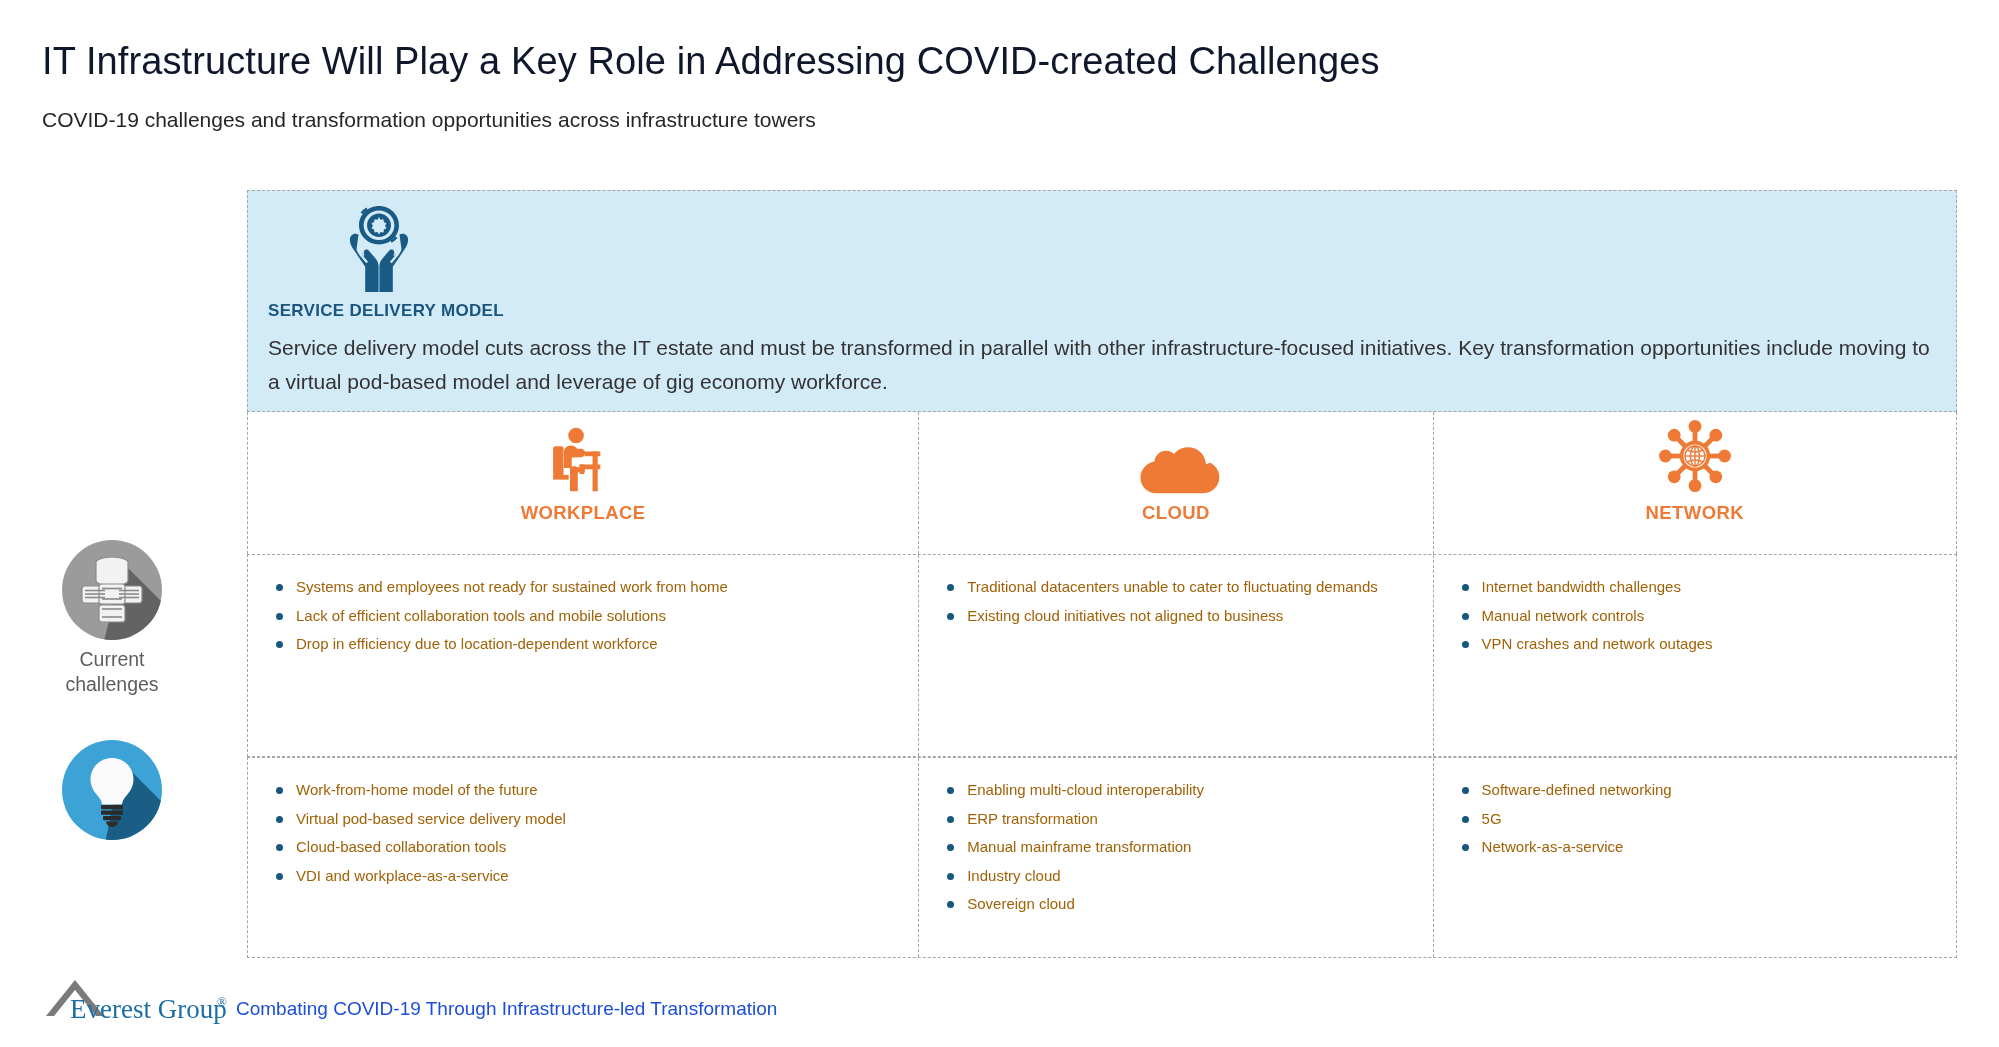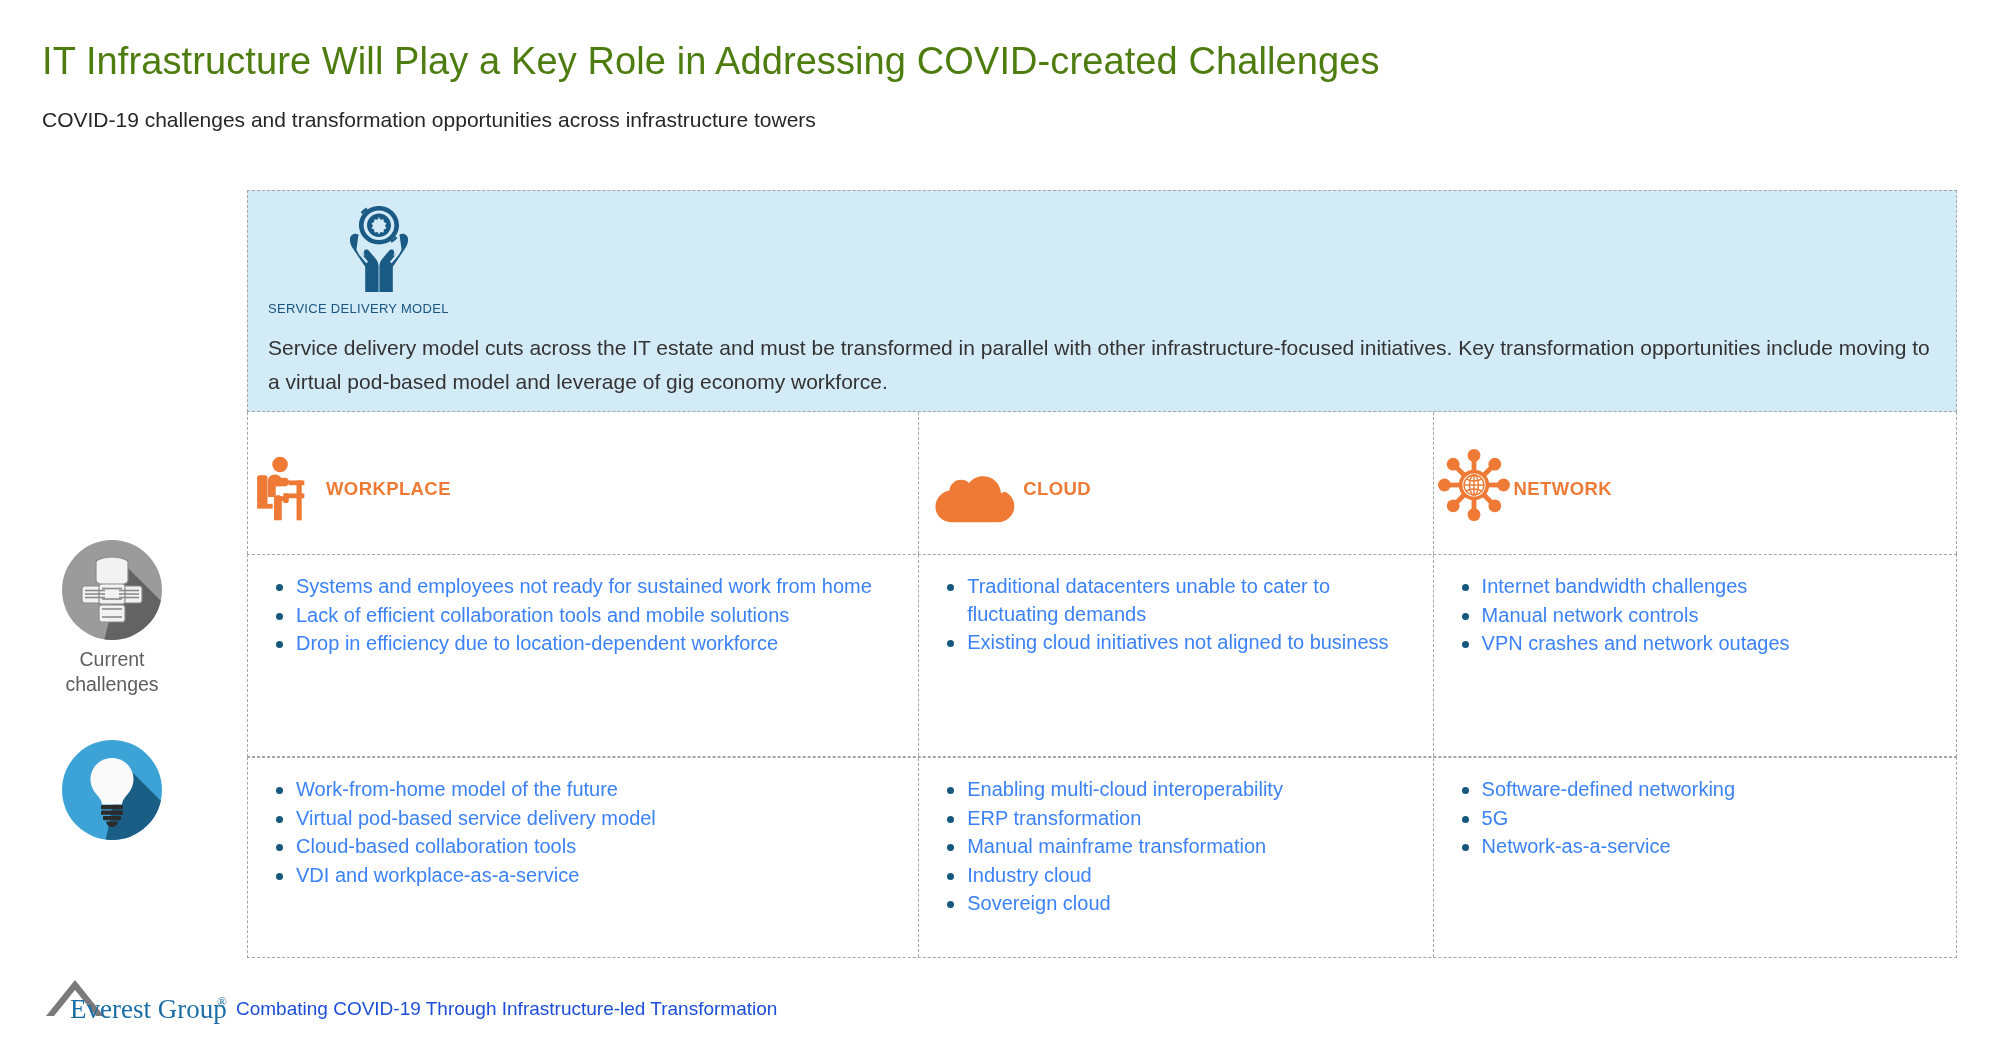--- a/index.html
+++ b/index.html
@@ -20,7 +20,7 @@
     left: 42px; top: 40px;
     font-size: 38px;
     font-weight: 400;
-    color: #4d7c0f;
+    color: #0f172a;
     letter-spacing: .1px;
     white-space: nowrap;
   }

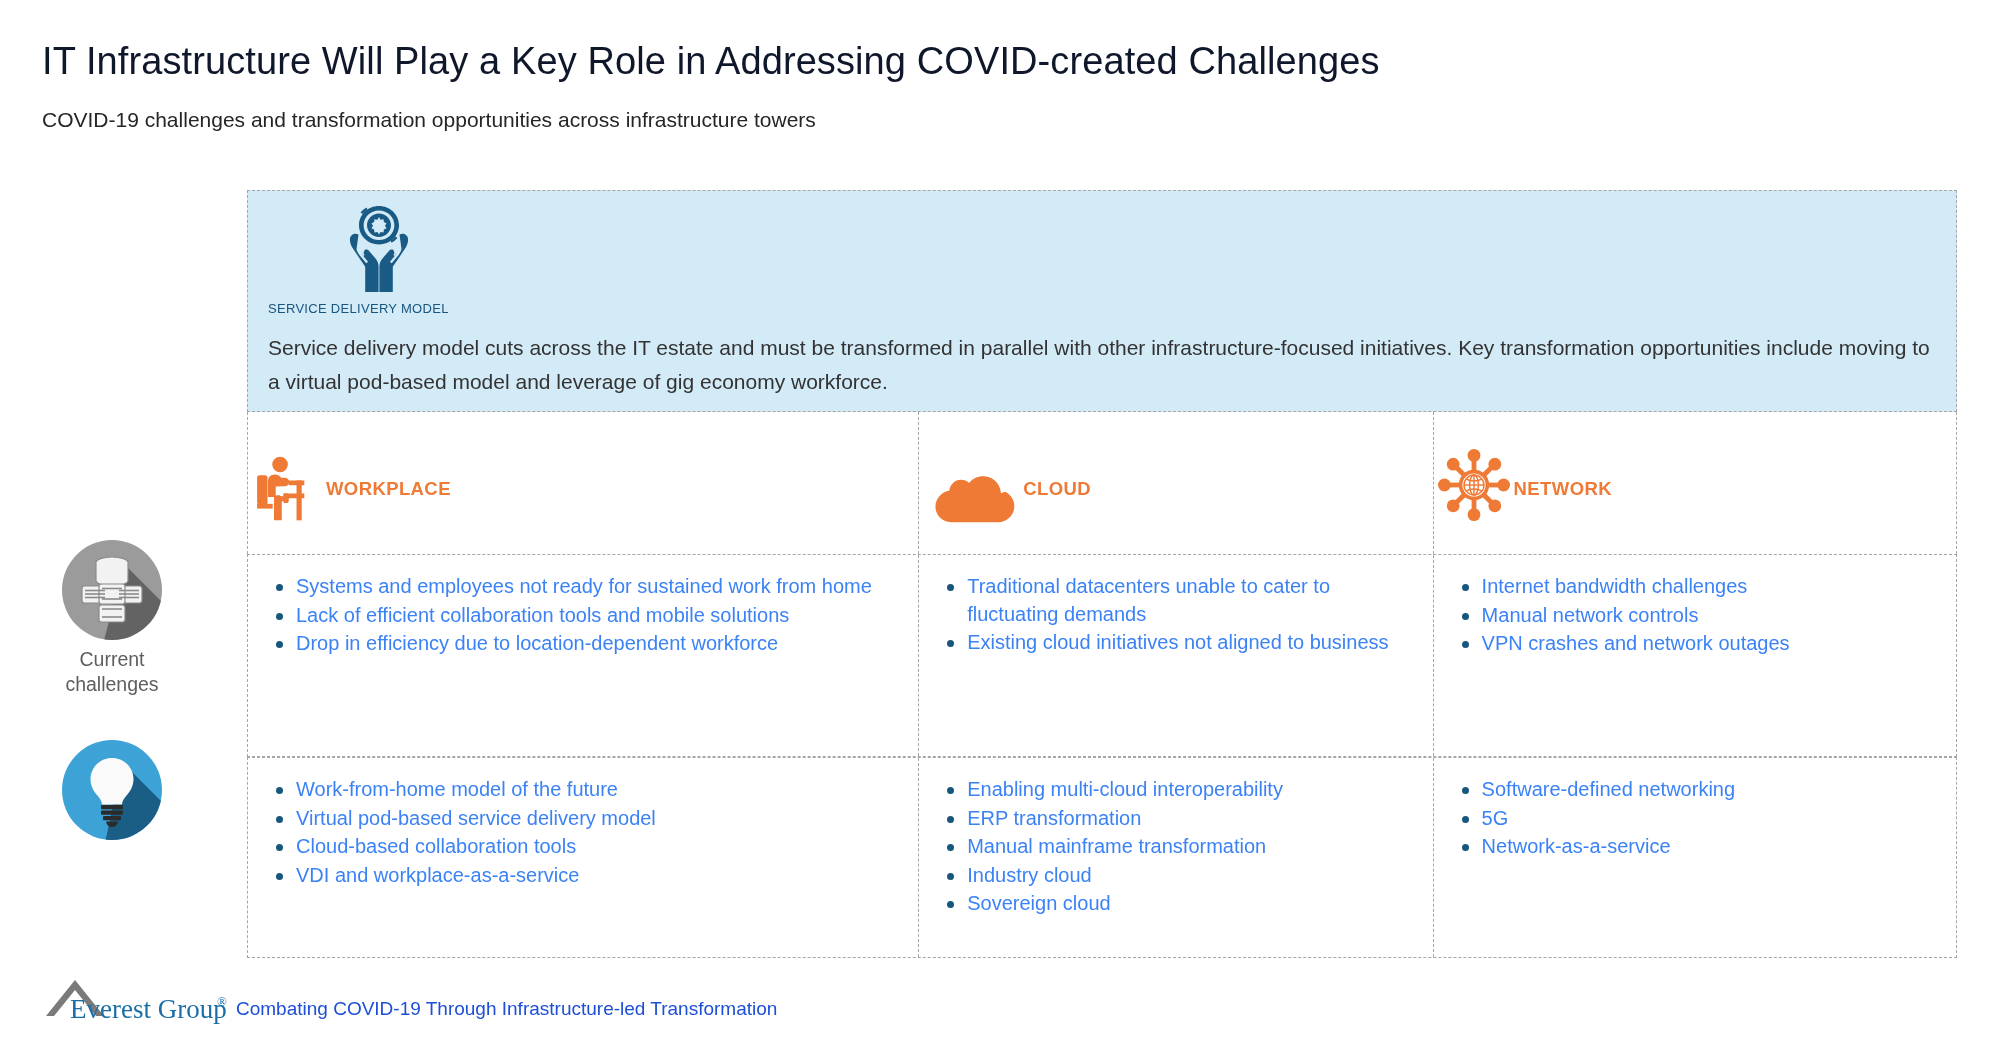--- a/index.html
+++ b/index.html
@@ -58,8 +58,8 @@
   #banner-heading {
     position: absolute;
     left: 20px; top: 110px;
-    font-size: 13px;
-    font-weight: normal;
+    font-size: 17px;
+    font-weight: bold;
     color: #18567f;
     letter-spacing: .3px;
   }

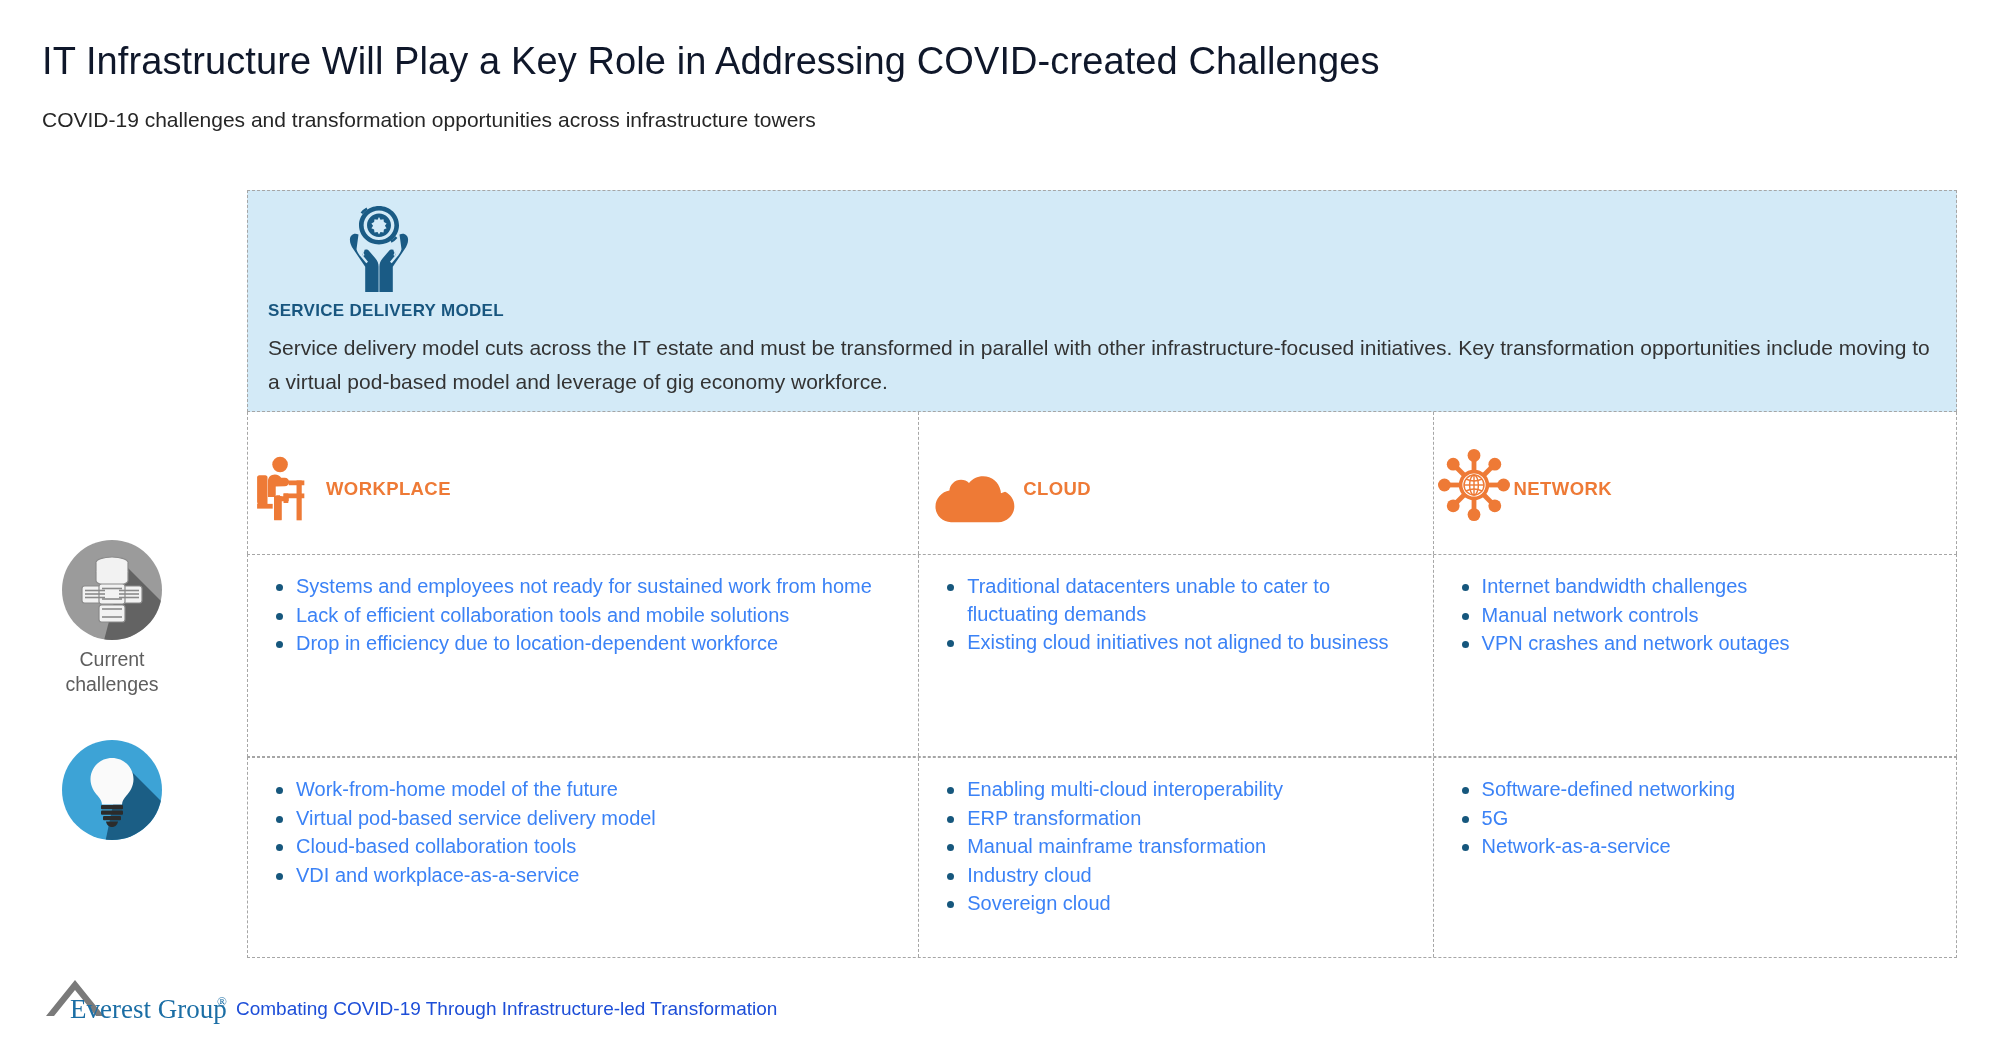--- a/index.html
+++ b/index.html
@@ -86,7 +86,7 @@
     box-sizing: border-box;
     position: relative;
     display: flex;
-    flex-direction: row;
+    flex-direction: column;
     align-items: center;
     justify-content: flex-start;
     padding-top: 6px;

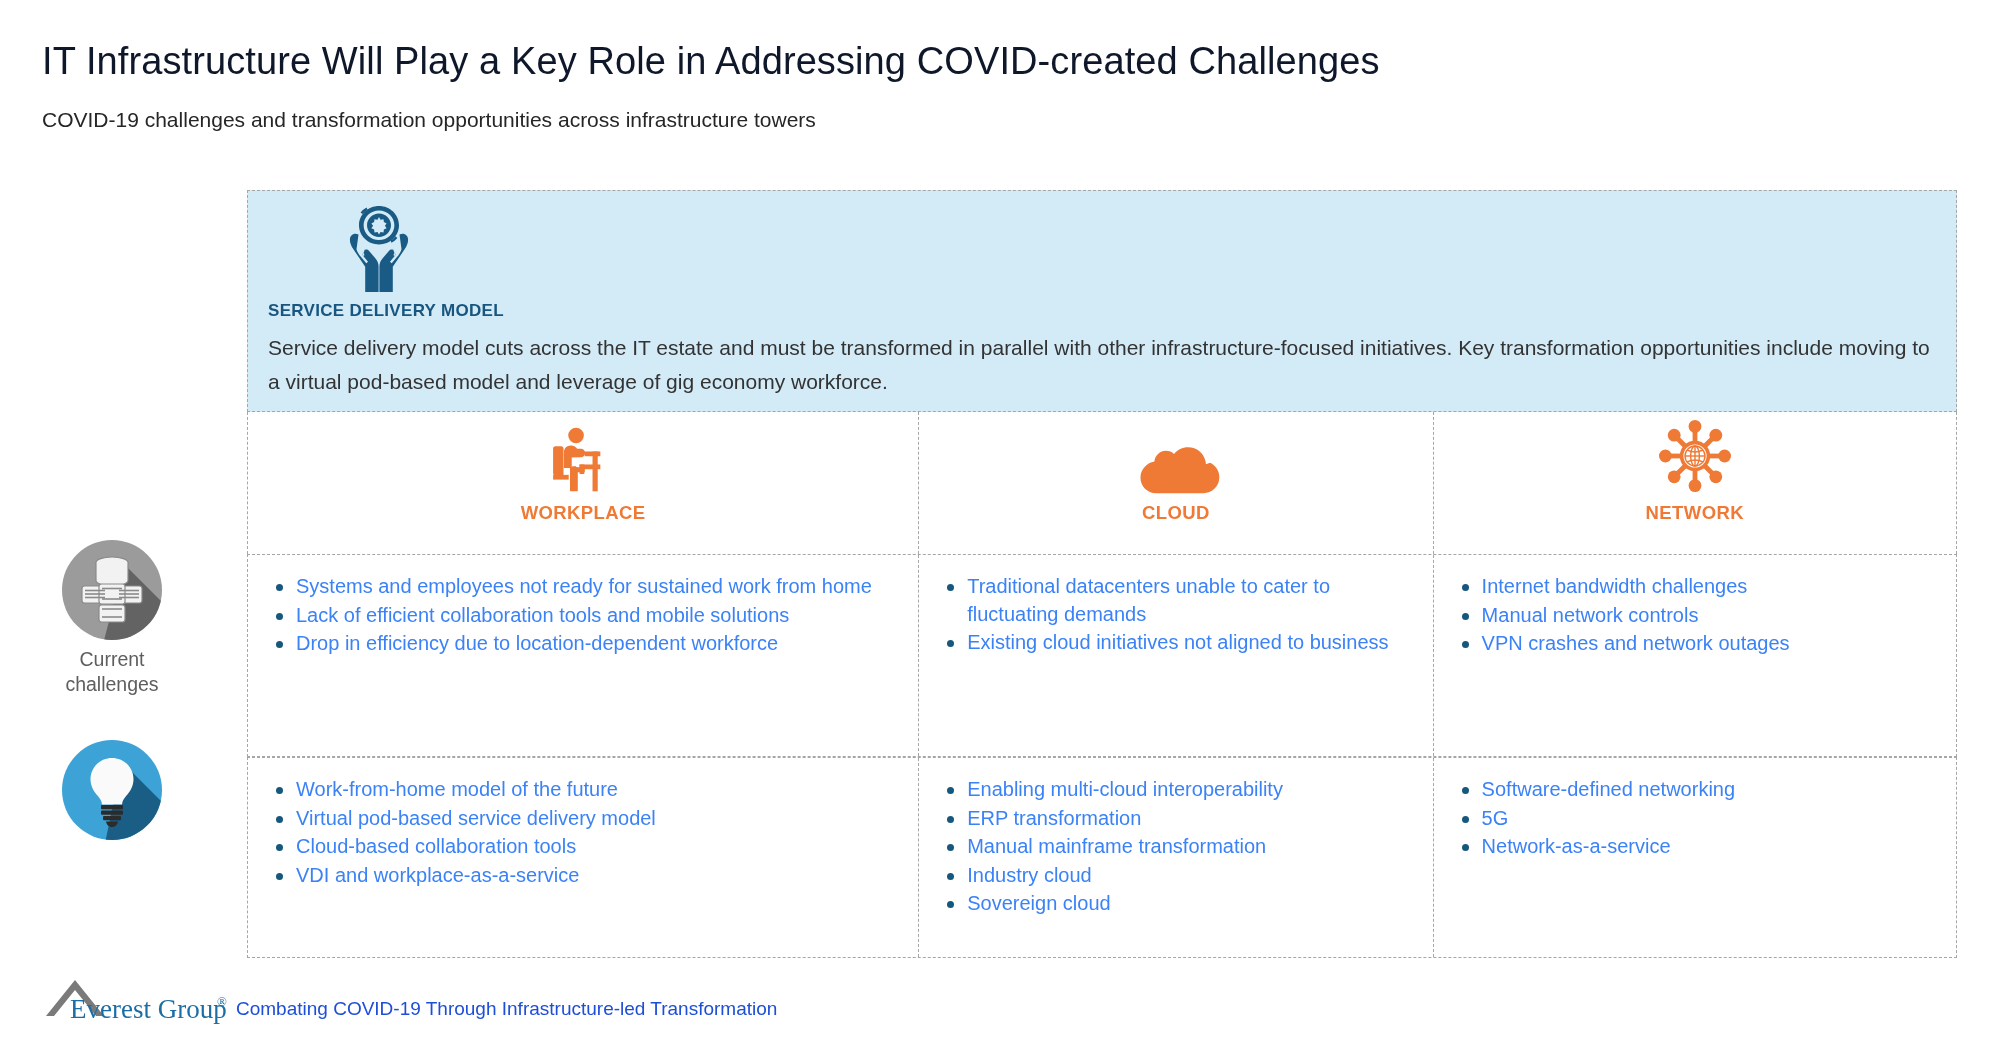--- a/index.html
+++ b/index.html
@@ -127,9 +127,9 @@
   ul.bullets li {
     position: relative;
     padding-left: 22px;
-    font-size: 20px;
+    font-size: 15px;
     line-height: 27.5px;
-    color: #3b82f6;
+    color: #a16207;
     margin-bottom: 1px;
   }
   ul.bullets li::before {

